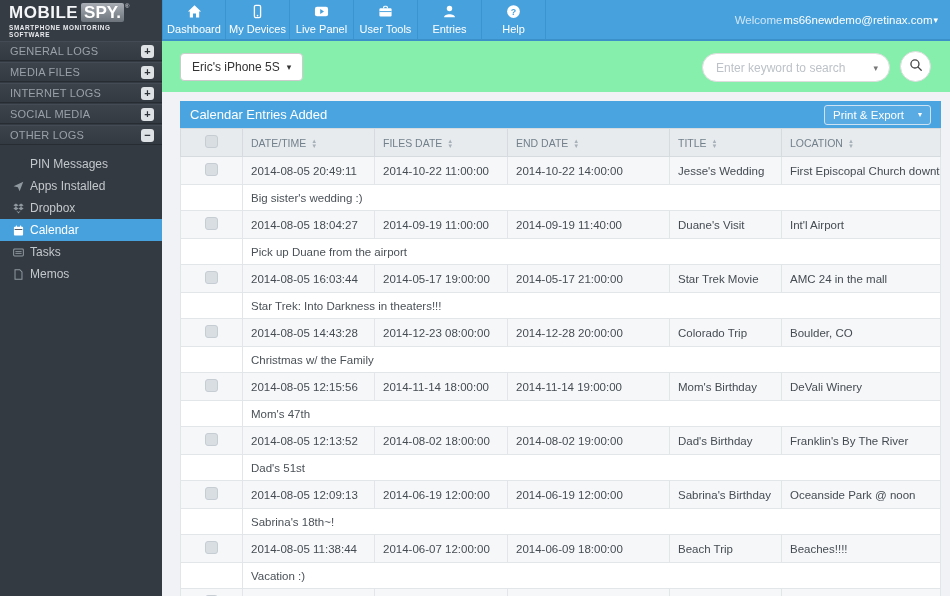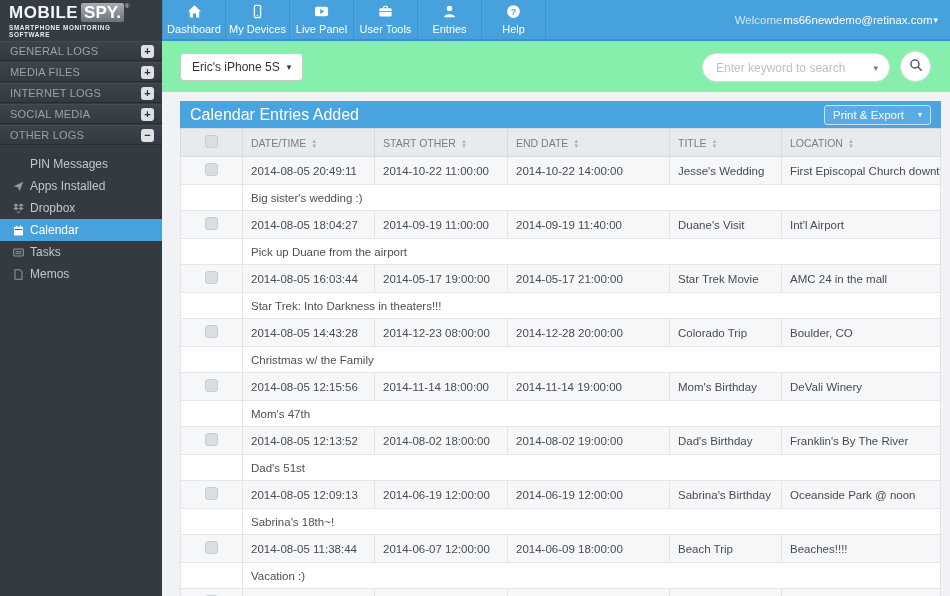--- a/index.html
+++ b/index.html
@@ -60,7 +60,7 @@
   .main-area { flex:1; padding:9px 9px 0 18px; overflow:hidden; }
   .panel { background:#fff; }
   .panel-header { height:27px; background:#4aa4e0; display:flex; align-items:center; padding:0 10px; }
-  .panel-title { color:#fff; font-size:16px; }
+  .panel-title { color:#fff; font-size:13px; }
   .export-btn { margin-left:auto; background:#58abe3; border:1px solid #cde2f3; border-radius:3px; color:#fff;
                 font-size:11.5px; padding:3px 8px; display:flex; align-items:center; gap:14px; cursor:pointer; }
   .export-btn .caret { font-size:8px; }

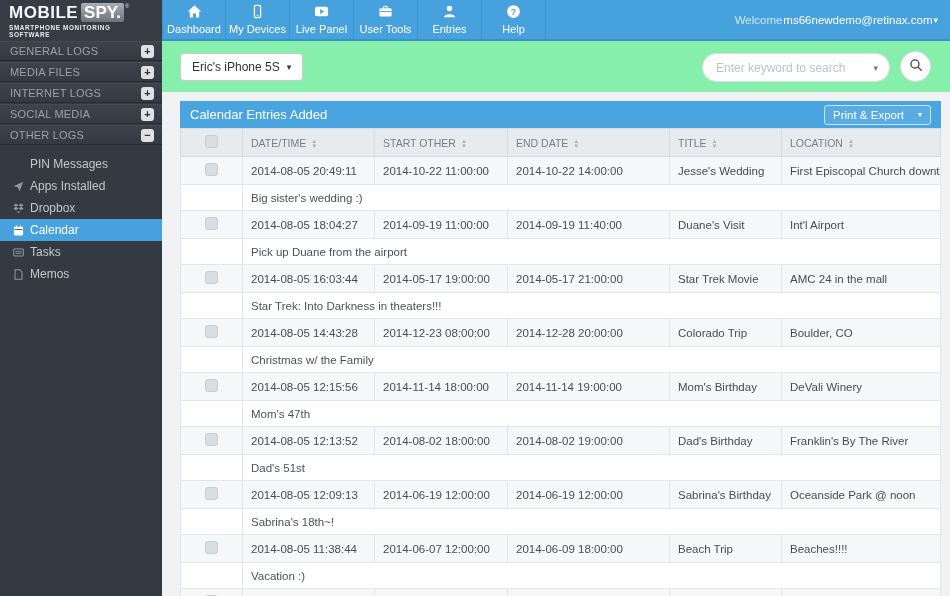--- a/index.html
+++ b/index.html
@@ -263,7 +263,7 @@
                   <span>▲</span>
                   <span>▼</span>
                 </span></th>
-              <th><span>START OTHER</span><span class="sort">
+              <th><span>FILES DATE</span><span class="sort">
                   <span>▲</span>
                   <span>▼</span>
                 </span></th>

